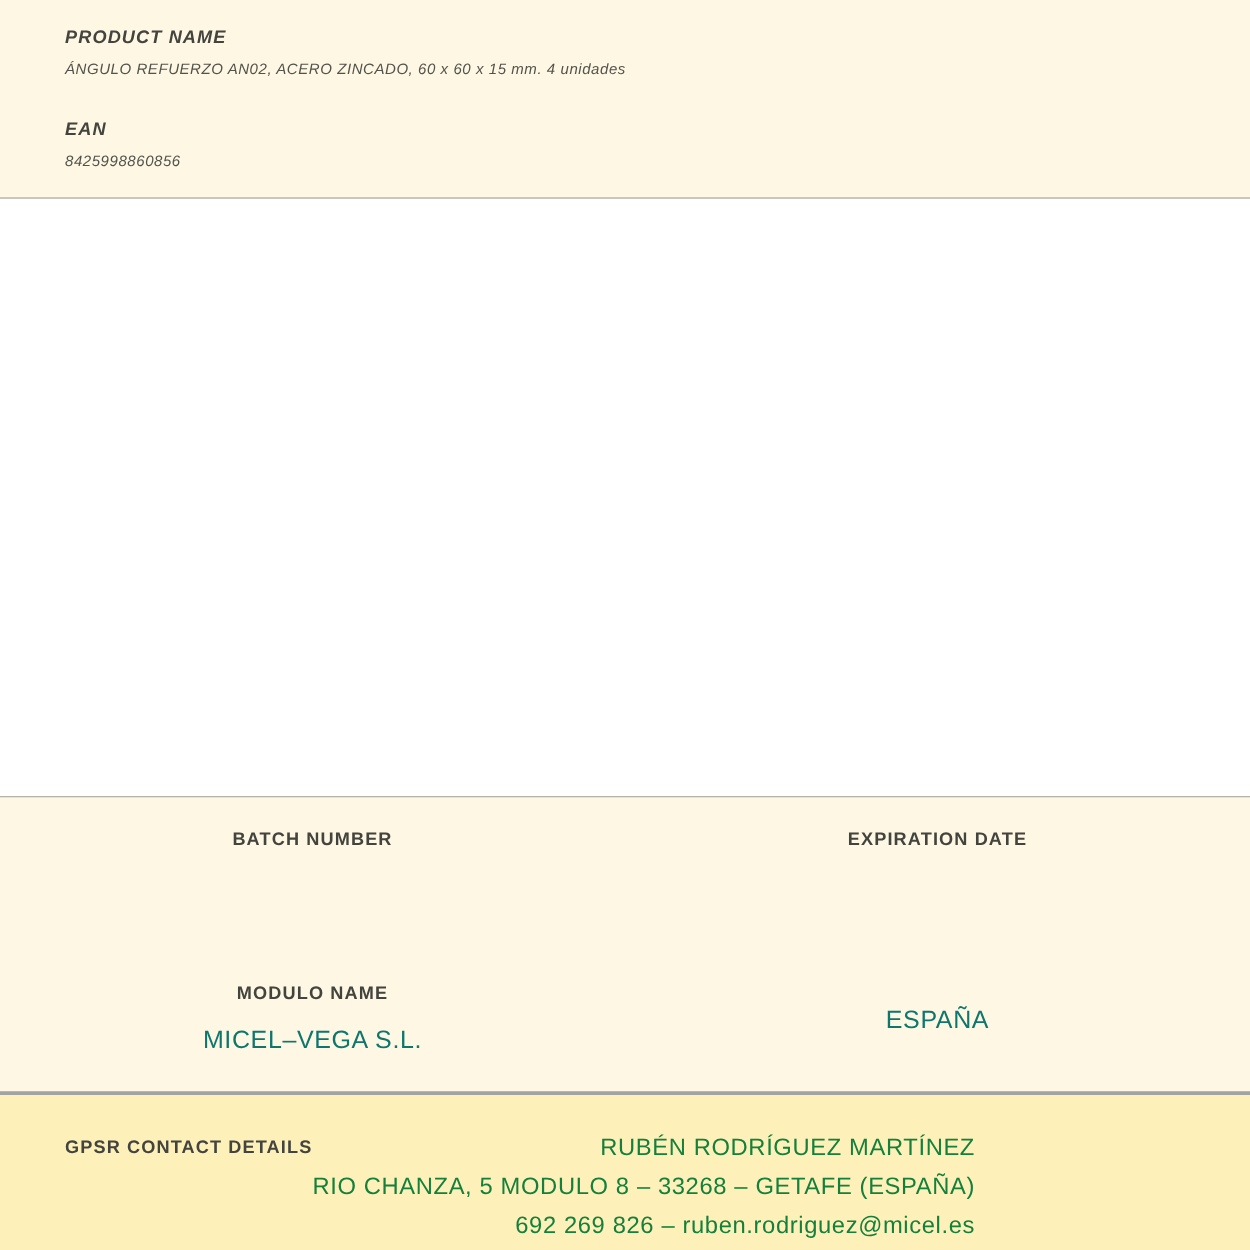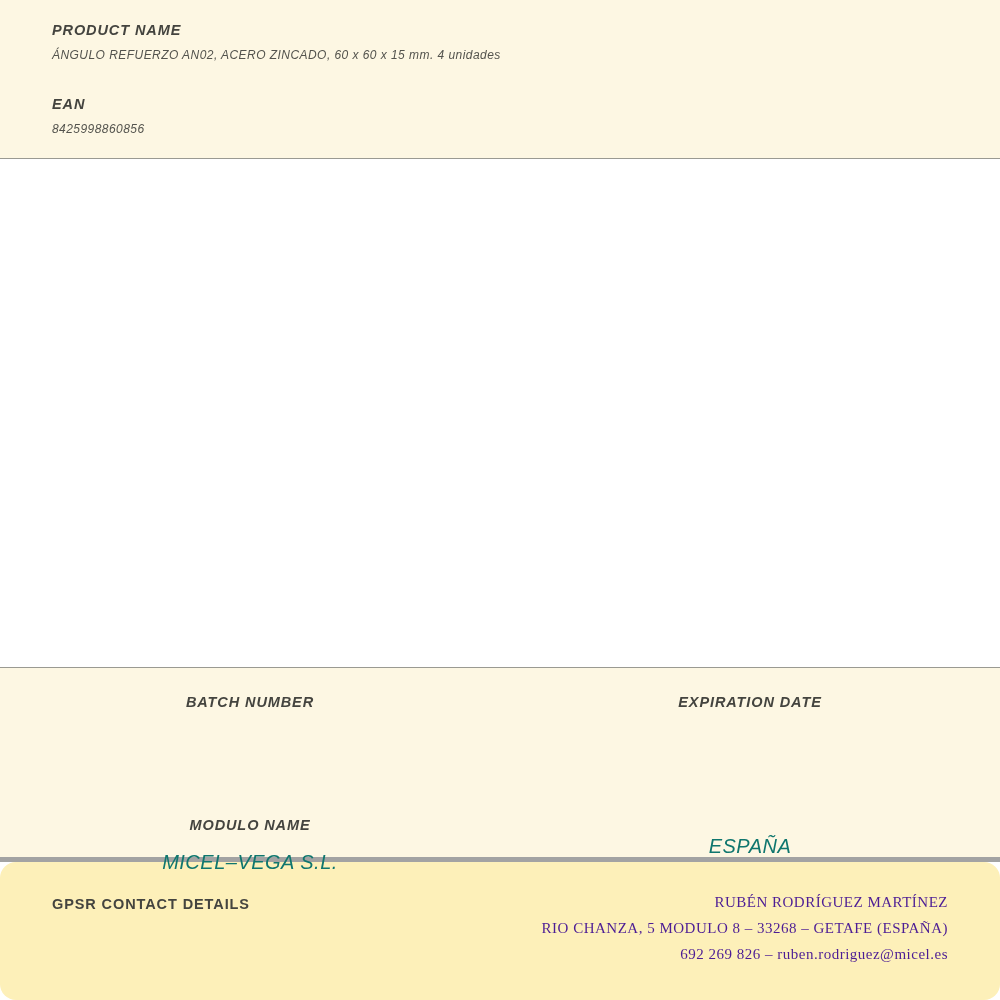--- a/index.html
+++ b/index.html
@@ -58,12 +58,11 @@
   
   .meta-section {
     background: #fdf7e3;
-    height: 194px;
+    height: 238px;
     box-sizing: border-box;
     padding: 26px 0 0 0;
-    border-bottom: 5px solid #a3a3a3;
+    border-bottom: 3px solid #a3a3a3;
     position: relative;
-    font-style: italic;
   }
   .meta-row {
     display: flex;

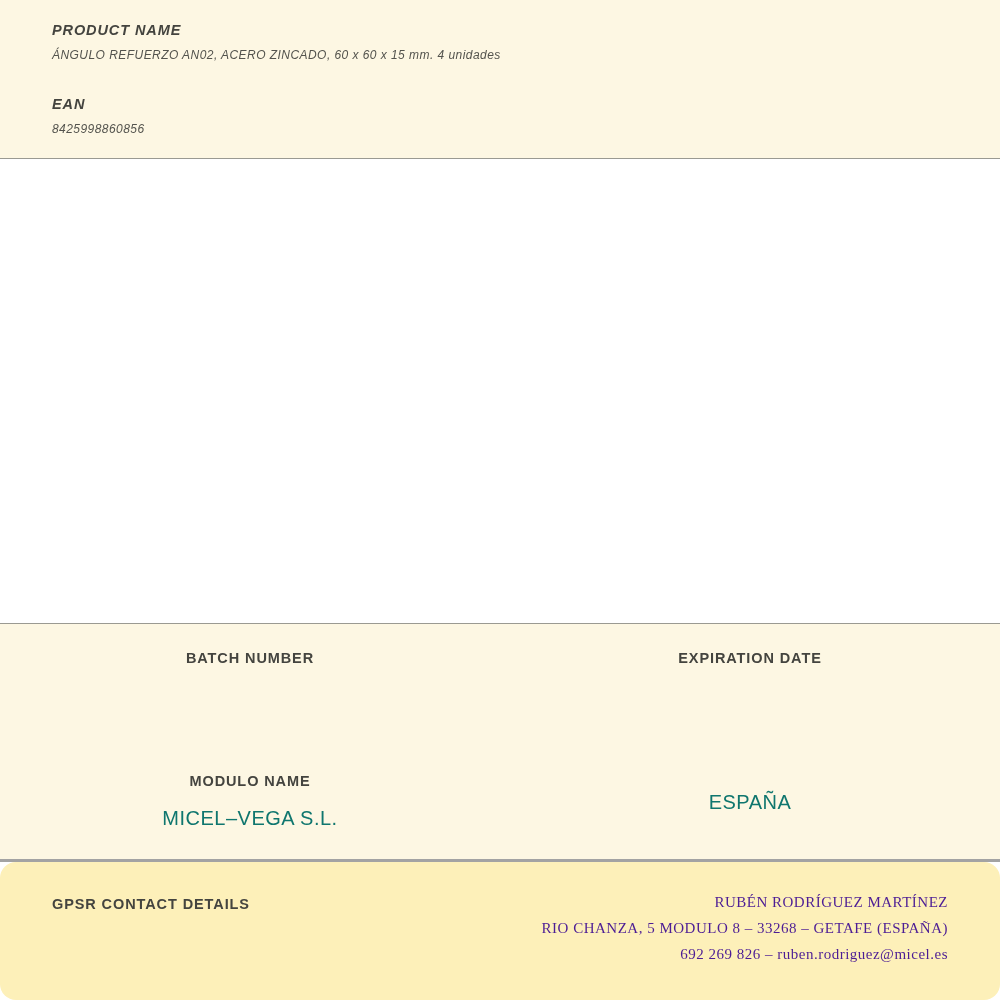--- a/index.html
+++ b/index.html
@@ -93,13 +93,12 @@
   
   .footer {
     background: #fdf0b9;
-    height: 138px;
+    height: 124px;
     box-sizing: border-box;
     padding: 32px 52px 0 52px;
     display: flex;
-    justify-content: space-between;
+    justify-content: flex-start;
     align-items: flex-start;
-    border-radius: 16px;
   }
   .footer-label {
     font-size: 14.5px;

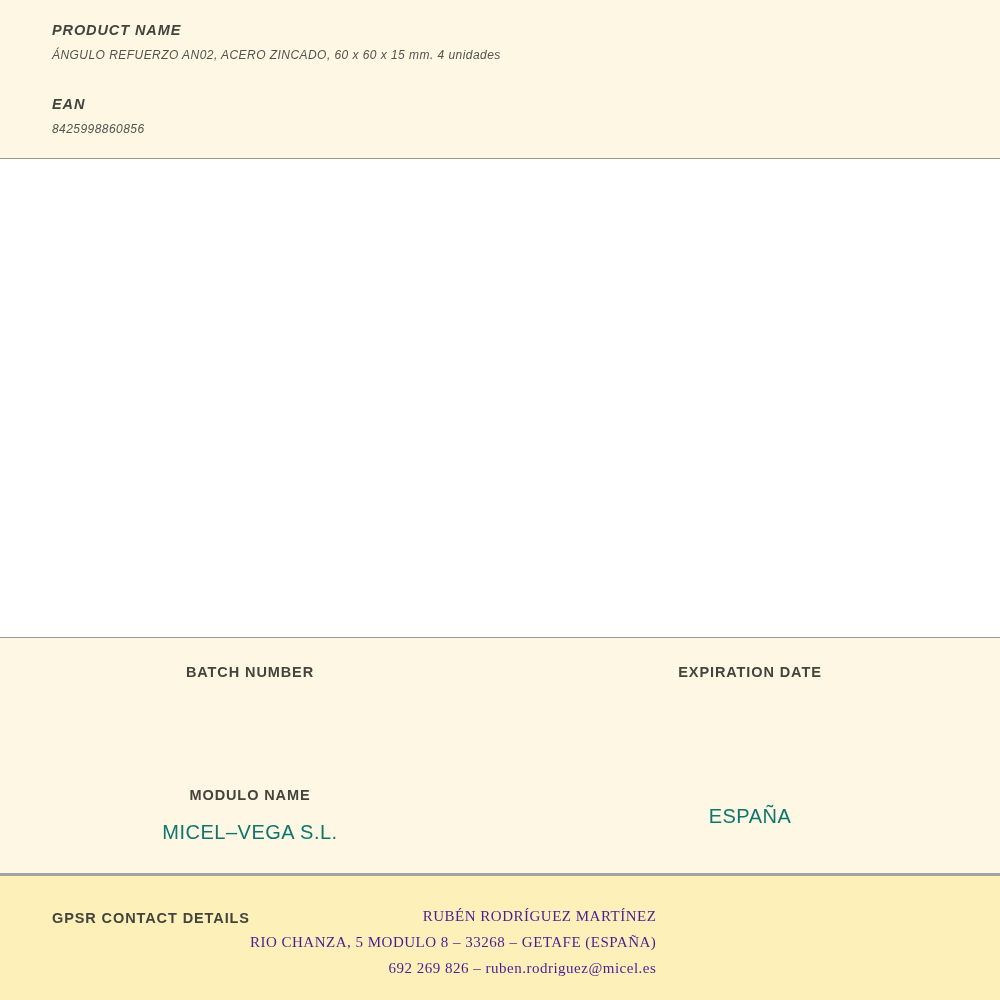--- a/index.html
+++ b/index.html
@@ -112,11 +112,10 @@
     text-align: right;
   }
   .footer-line {
-    font-size: 15px;
+    font-size: 19px;
     letter-spacing: 0.5px;
-    color: #4c1d95;
+    color: #15803d;
     margin: 0 0 9px 0;
-    font-family: Liberation Serif, serif;
   }
 </style>
 </head>

